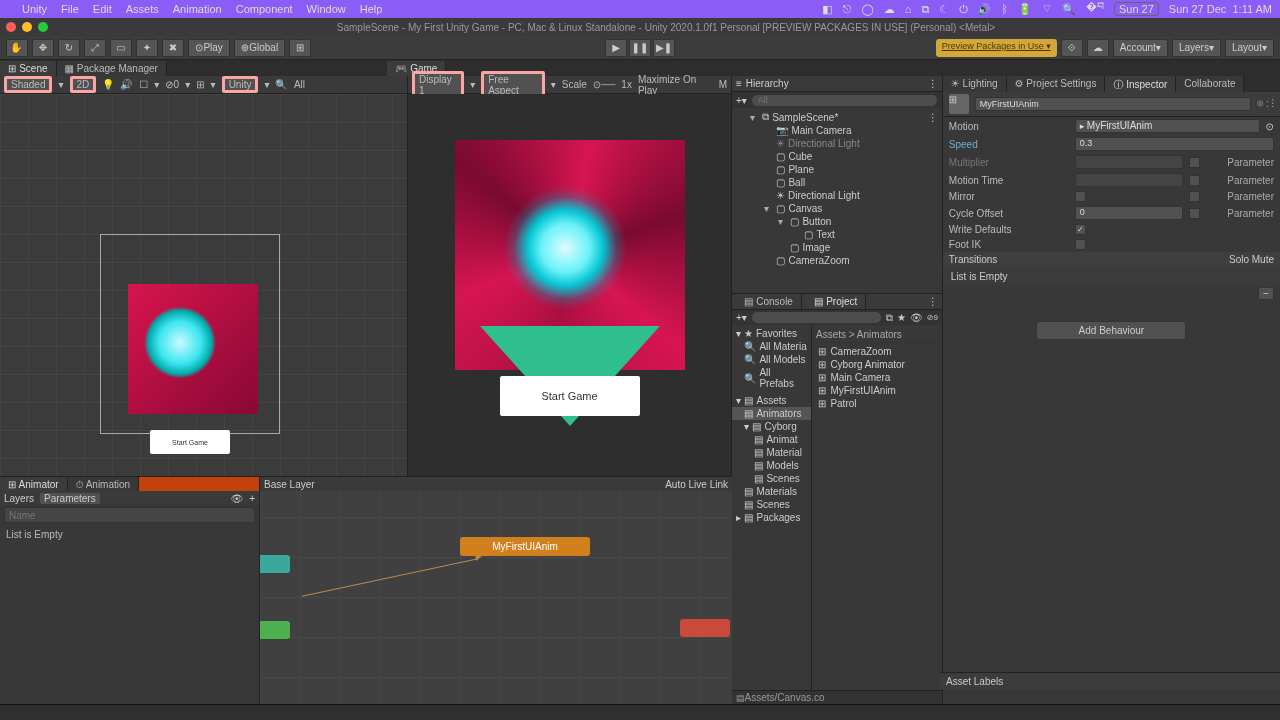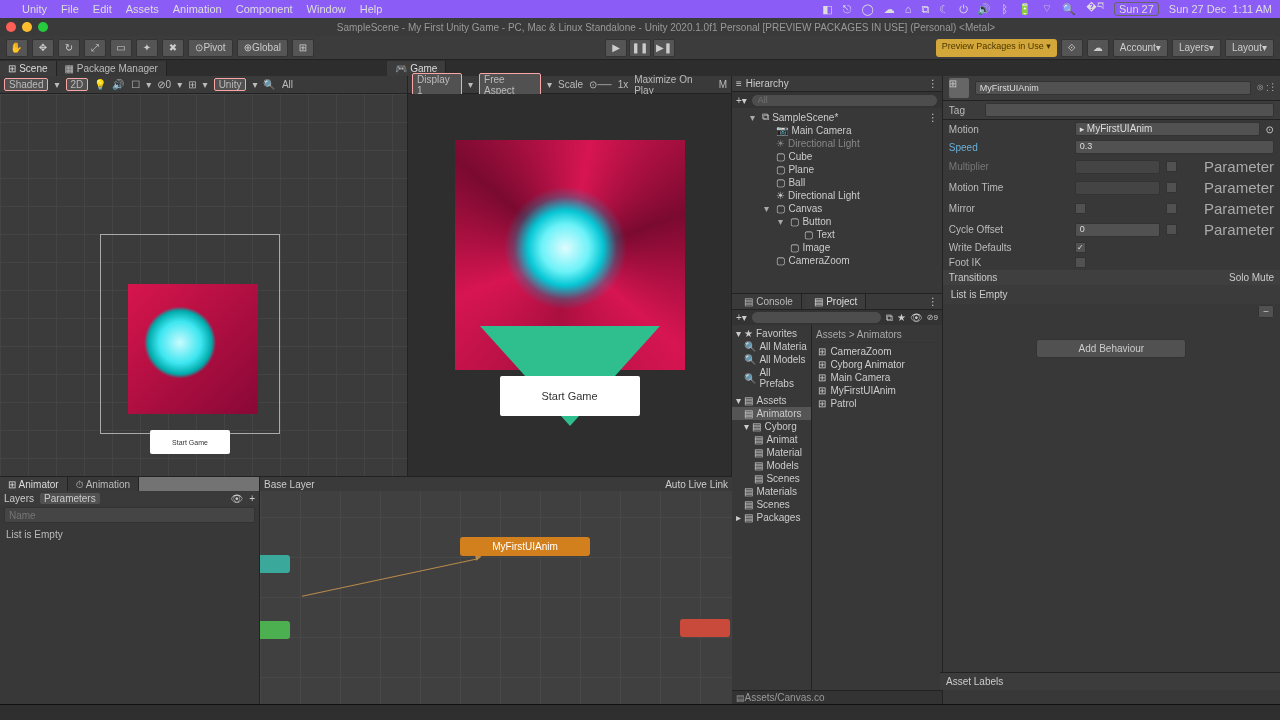--- a/index.html
+++ b/index.html
@@ -157,7 +157,7 @@
   <div class="tool-btn">▭</div>
   <div class="tool-btn">✦</div>
   <div class="tool-btn">✖</div>
-  <div class="tool-btn wide">⊙ <span>Pivot</span></div>
+  <div class="tool-btn wide">⊙ <span>Play</span></div>
   <div class="tool-btn wide">⊕ <span>Global</span></div>
   <div class="tool-btn">⊞</div>
   <div class="center">

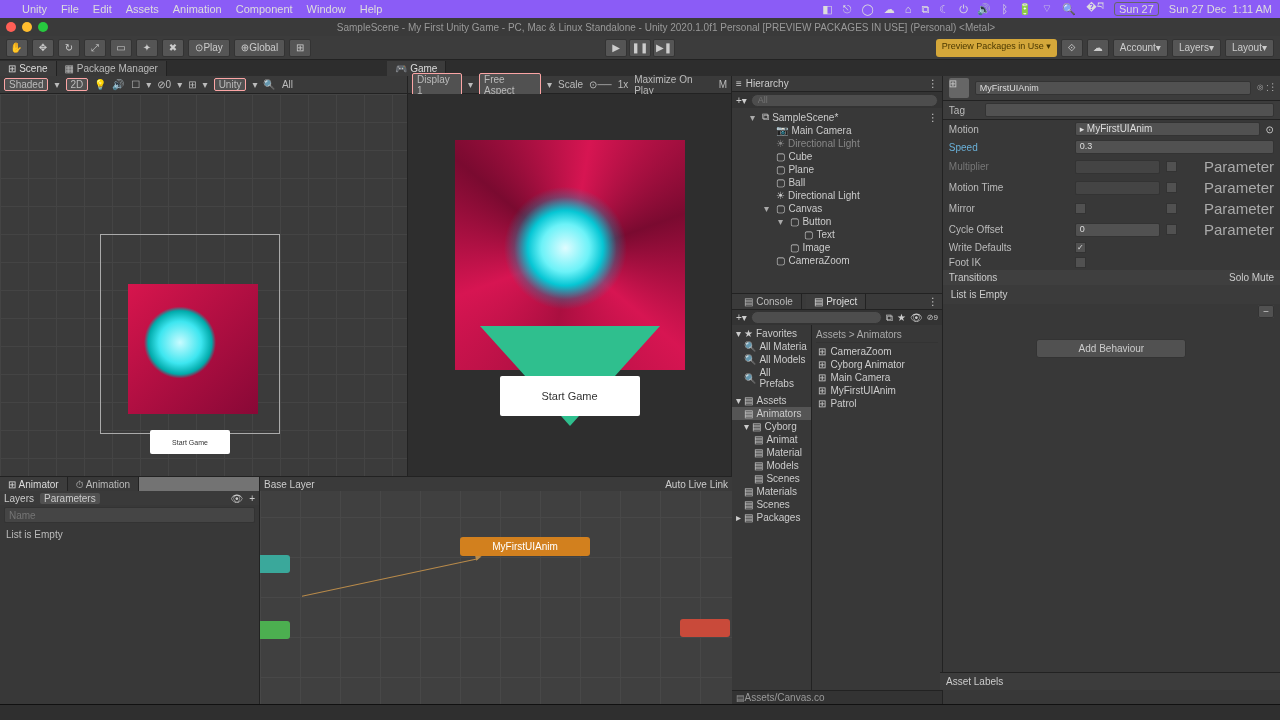--- a/index.html
+++ b/index.html
@@ -27,7 +27,7 @@
 .tool-btn.wide { width:auto; padding:0 6px; }
 .toolbar .center { position:absolute; left:50%; transform:translateX(-50%); display:flex; gap:2px; }
 .toolbar .right-tools { margin-left:auto; display:flex; gap:4px; }
-.preview-pill { background:#d4a73a; color:#4a3800; border-radius:3px; padding:2px 6px; font-size:9px; }
+.preview-pill { background:#d4a73a; color:#4a3800; border-radius:3px; padding:2px 6px; font-size:9px;text-decoration:underline; }
 
 
 .tabs { height:16px; background:#2d2d2d; display:flex; align-items:flex-end; }

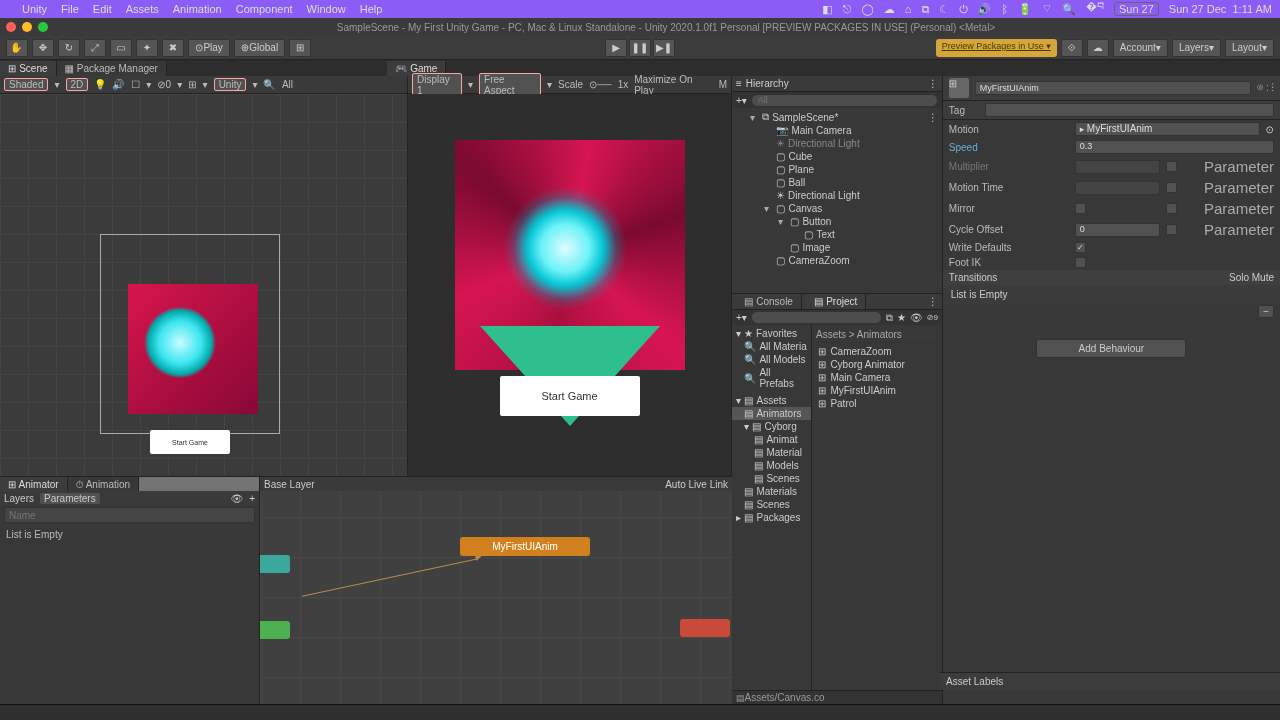--- a/index.html
+++ b/index.html
@@ -42,7 +42,7 @@
 .scene-view { width:408px; }
 .game-view { width:324px; }
 .view-toolbar { height:18px; background:#3a3a3a; border-bottom:1px solid #222; display:flex; align-items:center; padding:0 4px; gap:6px; font-size:9px; color:#bbb; }
-.view-toolbar .sel { background:#515151; border:1px solid #fca5a5; padding:0 4px; border-radius:2px; }
+.view-toolbar .sel { background:#515151; border:3px solid #fca5a5; padding:0 4px; border-radius:2px; }
 .scene-content { position:relative; flex:1; background:#3b3b3b; background-image:linear-gradient(#444 1px,transparent 1px),linear-gradient(90deg,#444 1px,transparent 1px); background-size:28px 28px; overflow:hidden; }
 .scene-rect { position:absolute; border:1px solid #aaa; left:100px; top:140px; width:180px; height:200px; }
 .thumb { position:absolute; left:128px; top:190px; width:130px; height:130px; background:radial-gradient(circle at 40% 45%, #c8fbff 0%, #3de6f0 20%, #0aa 30%, transparent 34%), linear-gradient(135deg,#d7154d,#880836); }

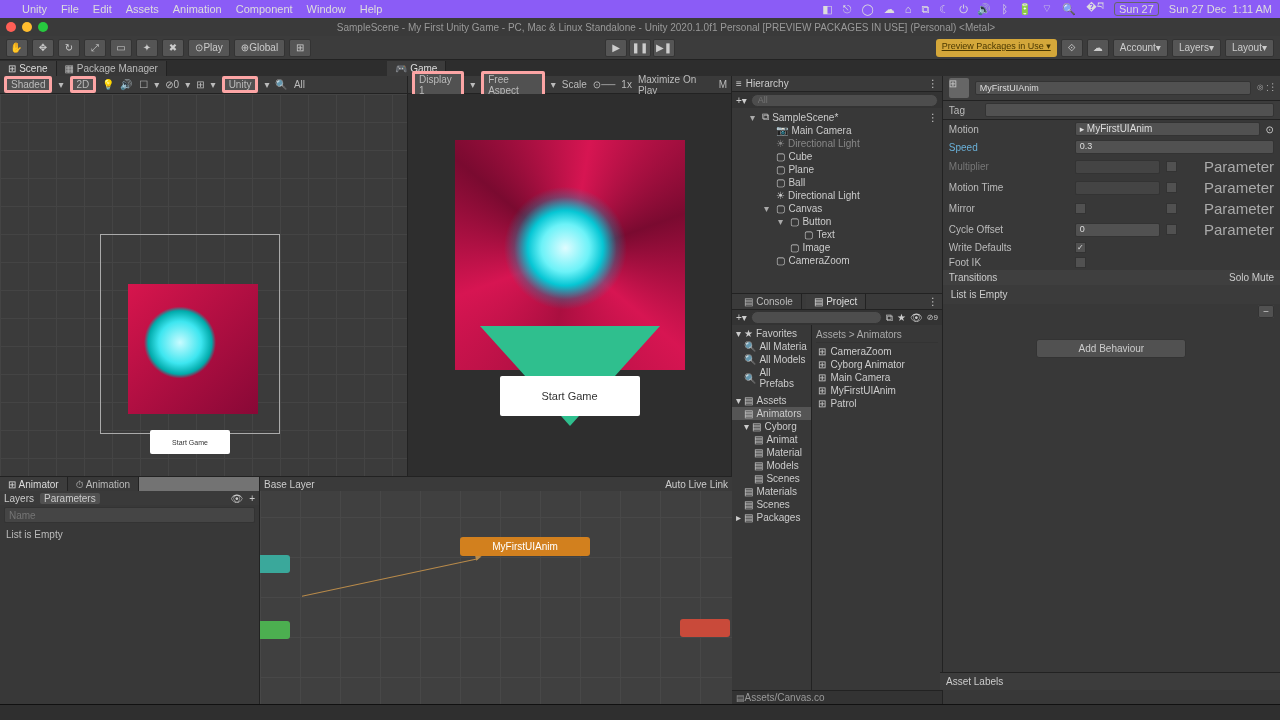--- a/index.html
+++ b/index.html
@@ -332,6 +332,12 @@
   </div>
 
   <div class="inspector">
+    <div class="insp-tabs">
+      <div class="tab">☀ <span>Lighting</span></div>
+      <div class="tab">⚙ <span>Project Settings</span></div>
+      <div class="tab active">ⓘ <span>Inspector</span></div>
+      <div class="tab"><span>Collaborate</span></div>
+    </div>
     <div class="insp-row insp-head">
       <span style="width:20px;height:20px;background:#666;border-radius:2px;">⊞</span>
       <input class="insp-field" value="MyFirstUIAnim" style="">

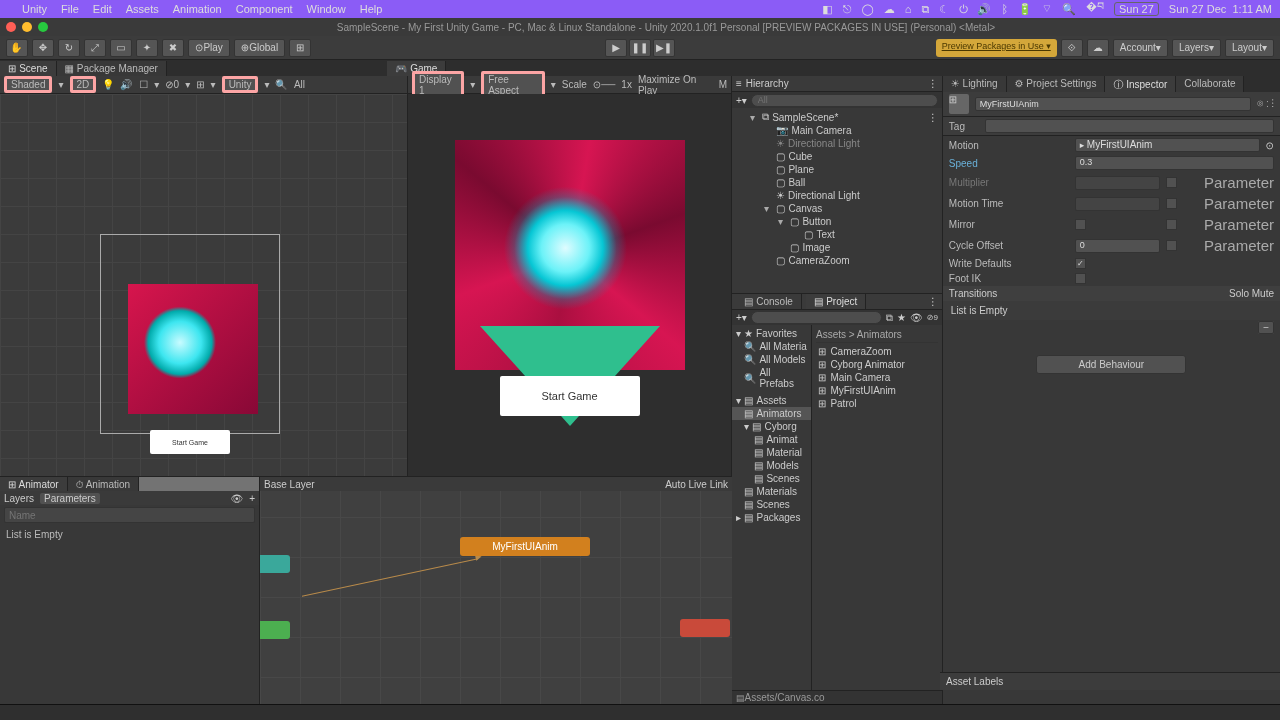--- a/index.html
+++ b/index.html
@@ -343,10 +343,6 @@
       <input class="insp-field" value="MyFirstUIAnim" style="">
       <span>⌾ ː ⋮</span>
     </div>
-    <div class="insp-row insp-head">
-      <span class="insp-label" style="width:30px">Tag</span>
-      <div class="insp-field"></div>
-    </div>
 
     <div class="insp-row">
         <span class="insp-label">Motion</span>

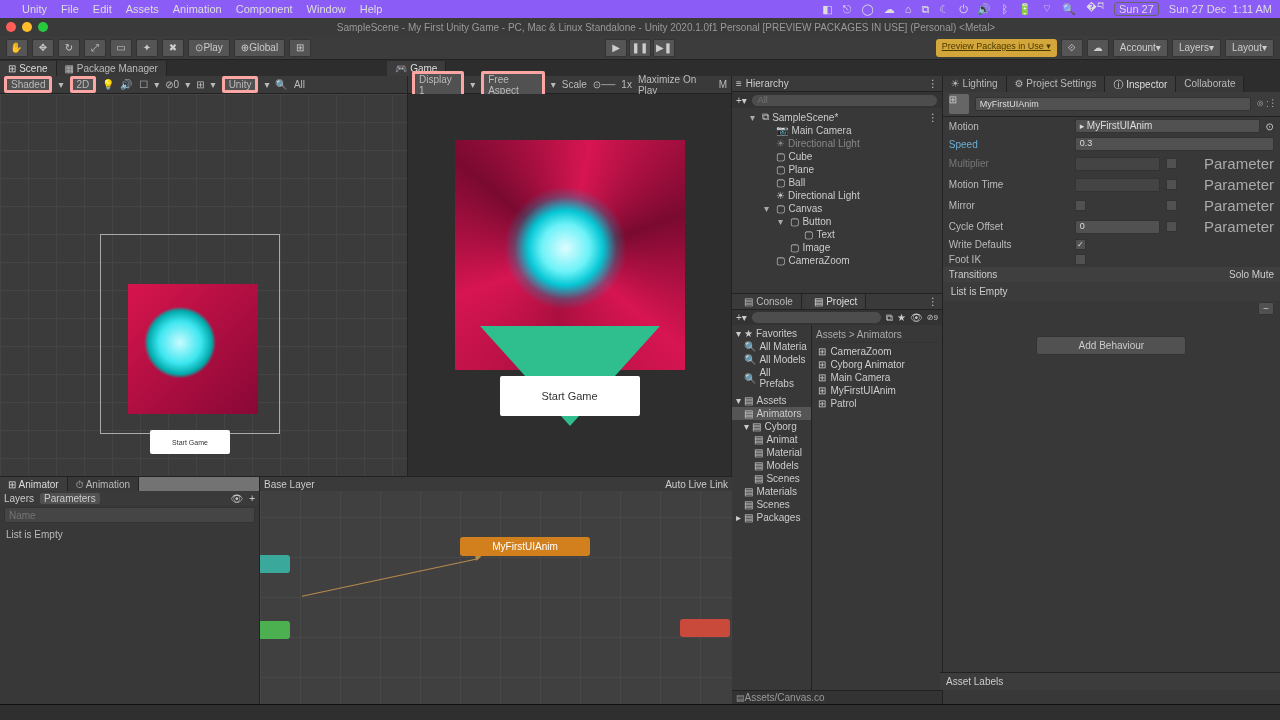--- a/index.html
+++ b/index.html
@@ -99,7 +99,7 @@
 .insp-label.dim { color:#777; }
 .insp-cb { width:11px; height:11px; background:#515151; border:1px solid #333; }
 .insp-cb.on::after { content:'✓'; font-size:8px; color:#ddd; display:block; text-align:center; line-height:9px; }
-.param { color:#aaa; font-size:15px; margin-left:21px; }
+.param { color:#aaa; font-size:10px; margin-left:21px; }
 .insp-trans { background:#3f3f3f; padding:2px 6px; font-size:10px; display:flex; }
 .insp-empty { padding:4px 8px; background:#3b3b3b; font-size:10px; color:#ccc; }
 .insp-add { margin:20px auto; width:150px; text-align:center; background:#515151; border:1px solid #333; border-radius:3px; padding:3px 0; font-size:10px; }

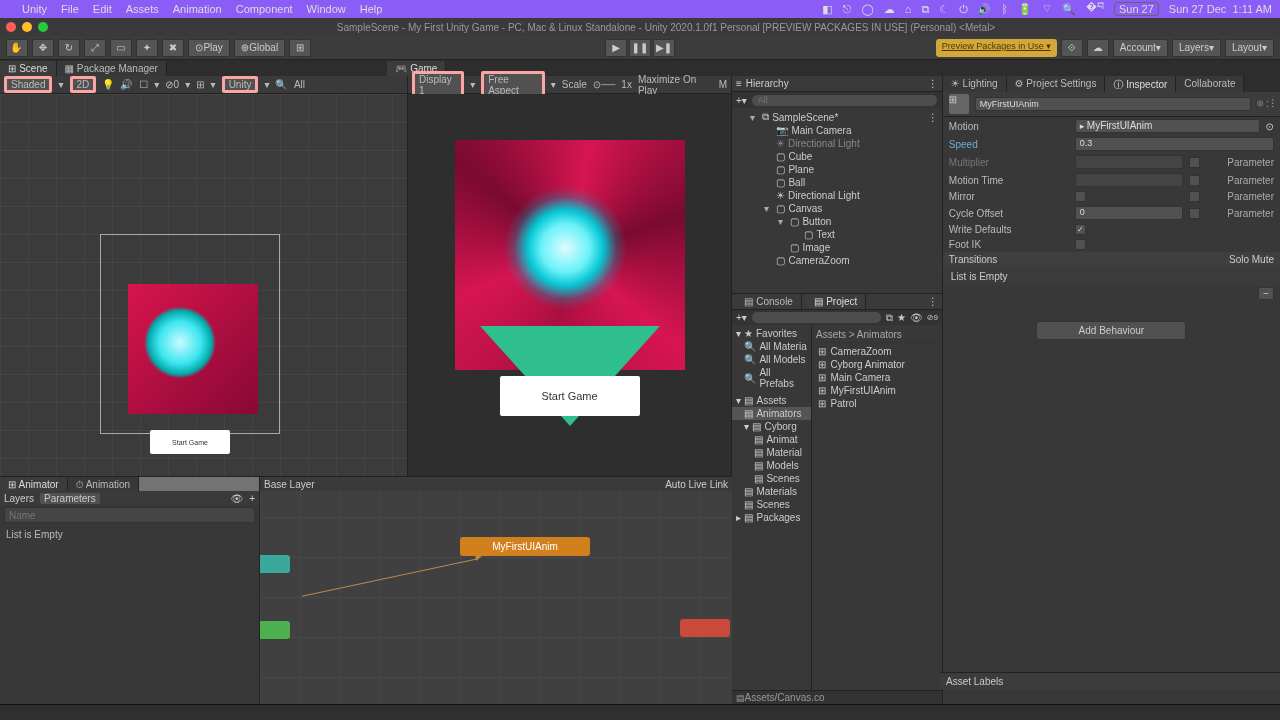--- a/index.html
+++ b/index.html
@@ -56,7 +56,7 @@
 .bottom-strip { height:228px; border-top:1px solid #222; display:flex; }
 .animator-left { width:260px; background:#383838; border-right:1px solid #222; }
 .animator-right { flex:1; background:#404040; position:relative; background-image:linear-gradient(#484848 1px,transparent 1px),linear-gradient(90deg,#484848 1px,transparent 1px); background-size:40px 40px; overflow:hidden; }
-.anim-tabs { height:14px; background:#737373; display:flex; }
+.anim-tabs { height:14px; background:#c2410c; display:flex; }
 .anim-sub { height:14px; background:#3a3a3a; display:flex; padding:0 4px; align-items:center; gap:6px; font-size:9px; }
 .anim-name { height:16px; background:#454545; border:1px solid #333; margin:2px 4px; border-radius:2px; padding:0 4px; font-size:10px; color:#888; }
 .anim-node { position:absolute; padding:4px 20px; border-radius:3px; font-size:10px; color:#fff; text-align:center; }

